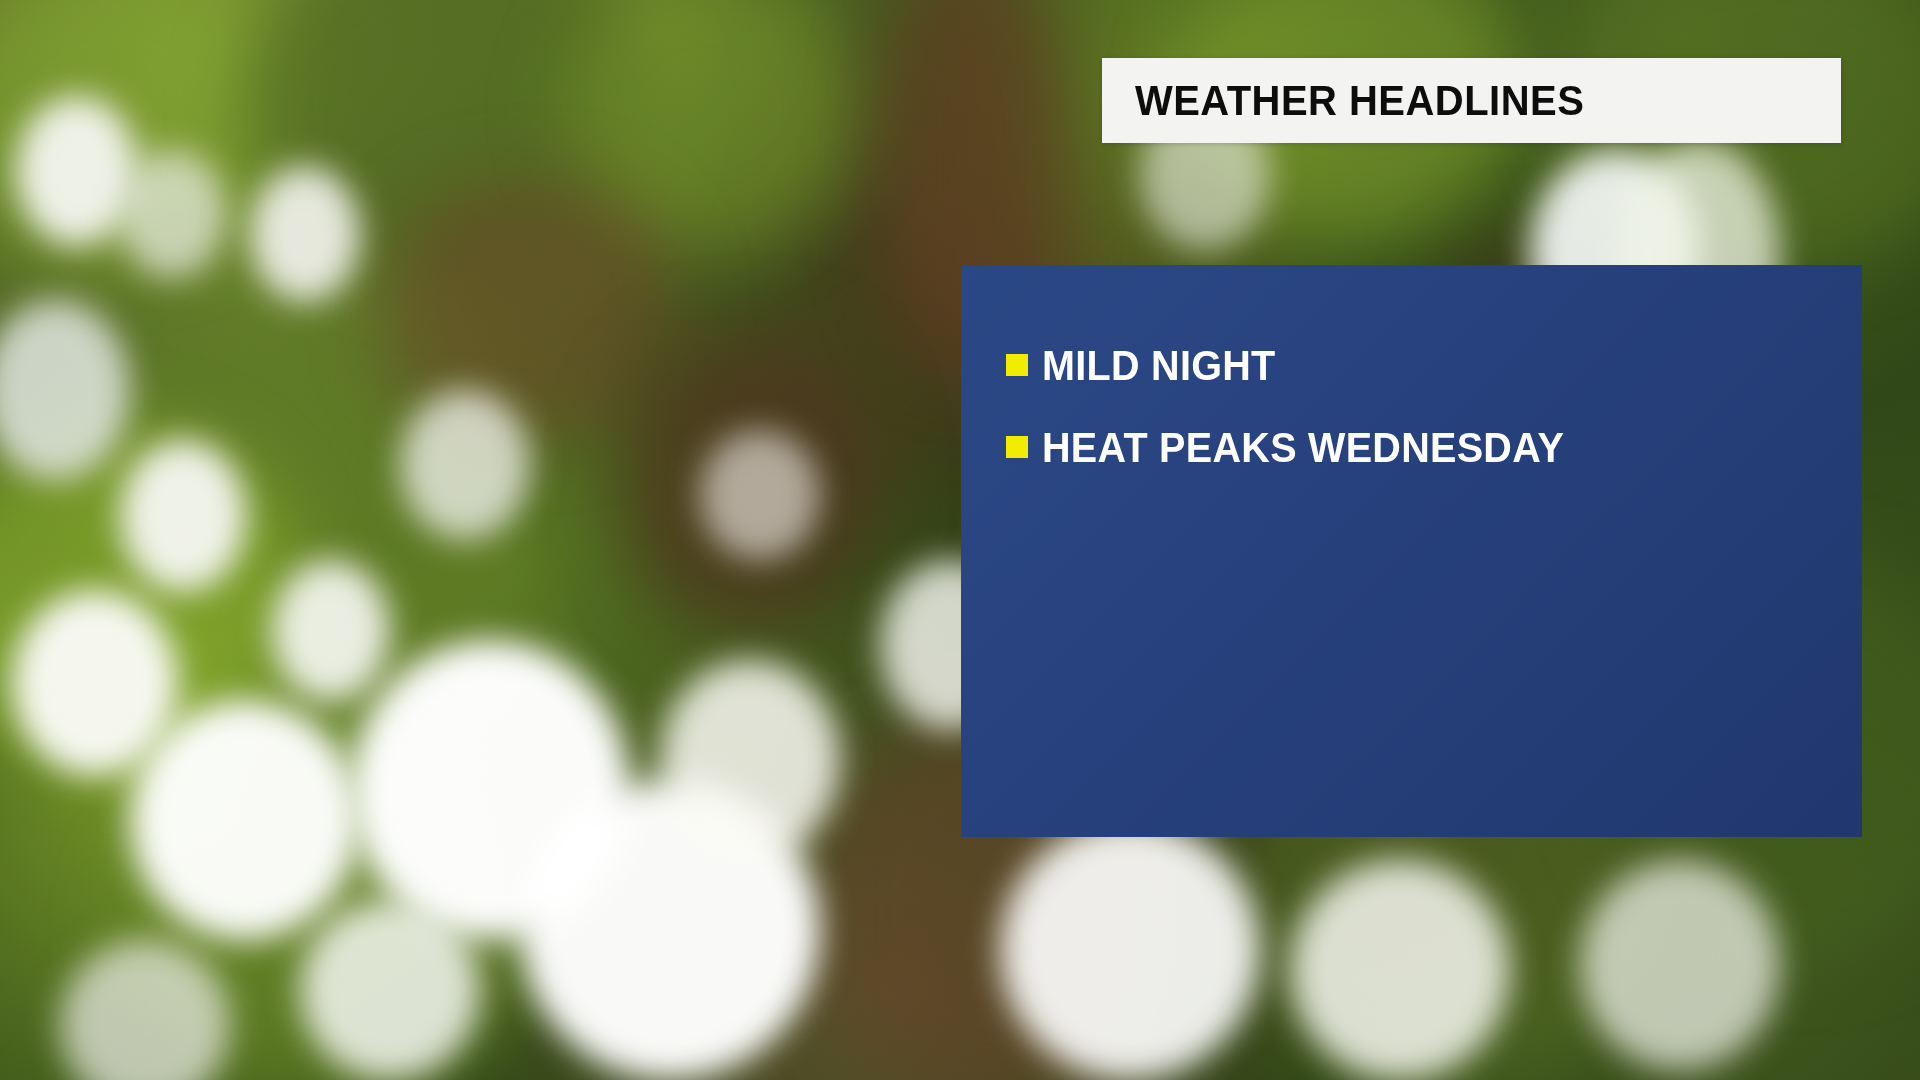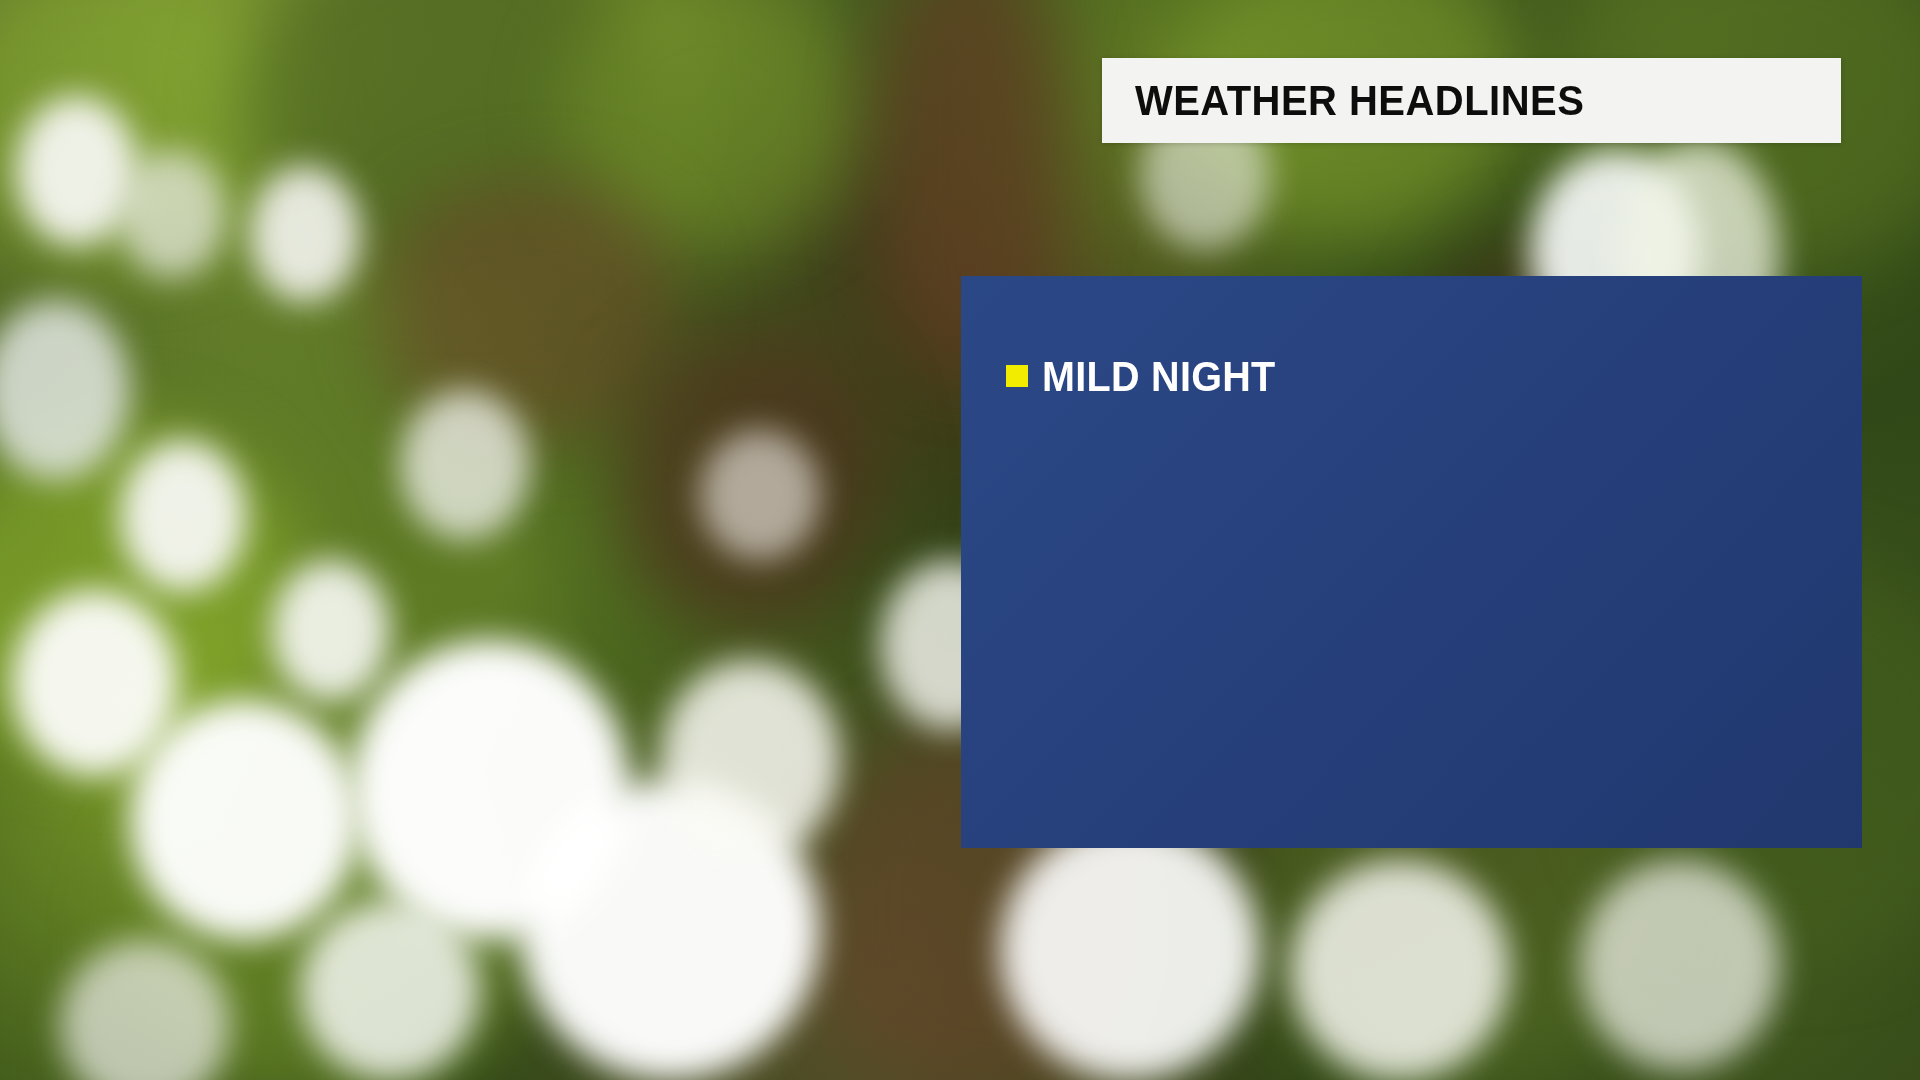--- a/index.html
+++ b/index.html
@@ -77,7 +77,7 @@
   
   #headlines-panel {
     position:absolute;
-    left:961px; top:276px;
+    left:961px; top:265px;
     width:901px; height:572px;
     background:linear-gradient(135deg,#2b4886 0%,#26407c 48%,#21386e 100%);
     padding:59px 0 0 0;

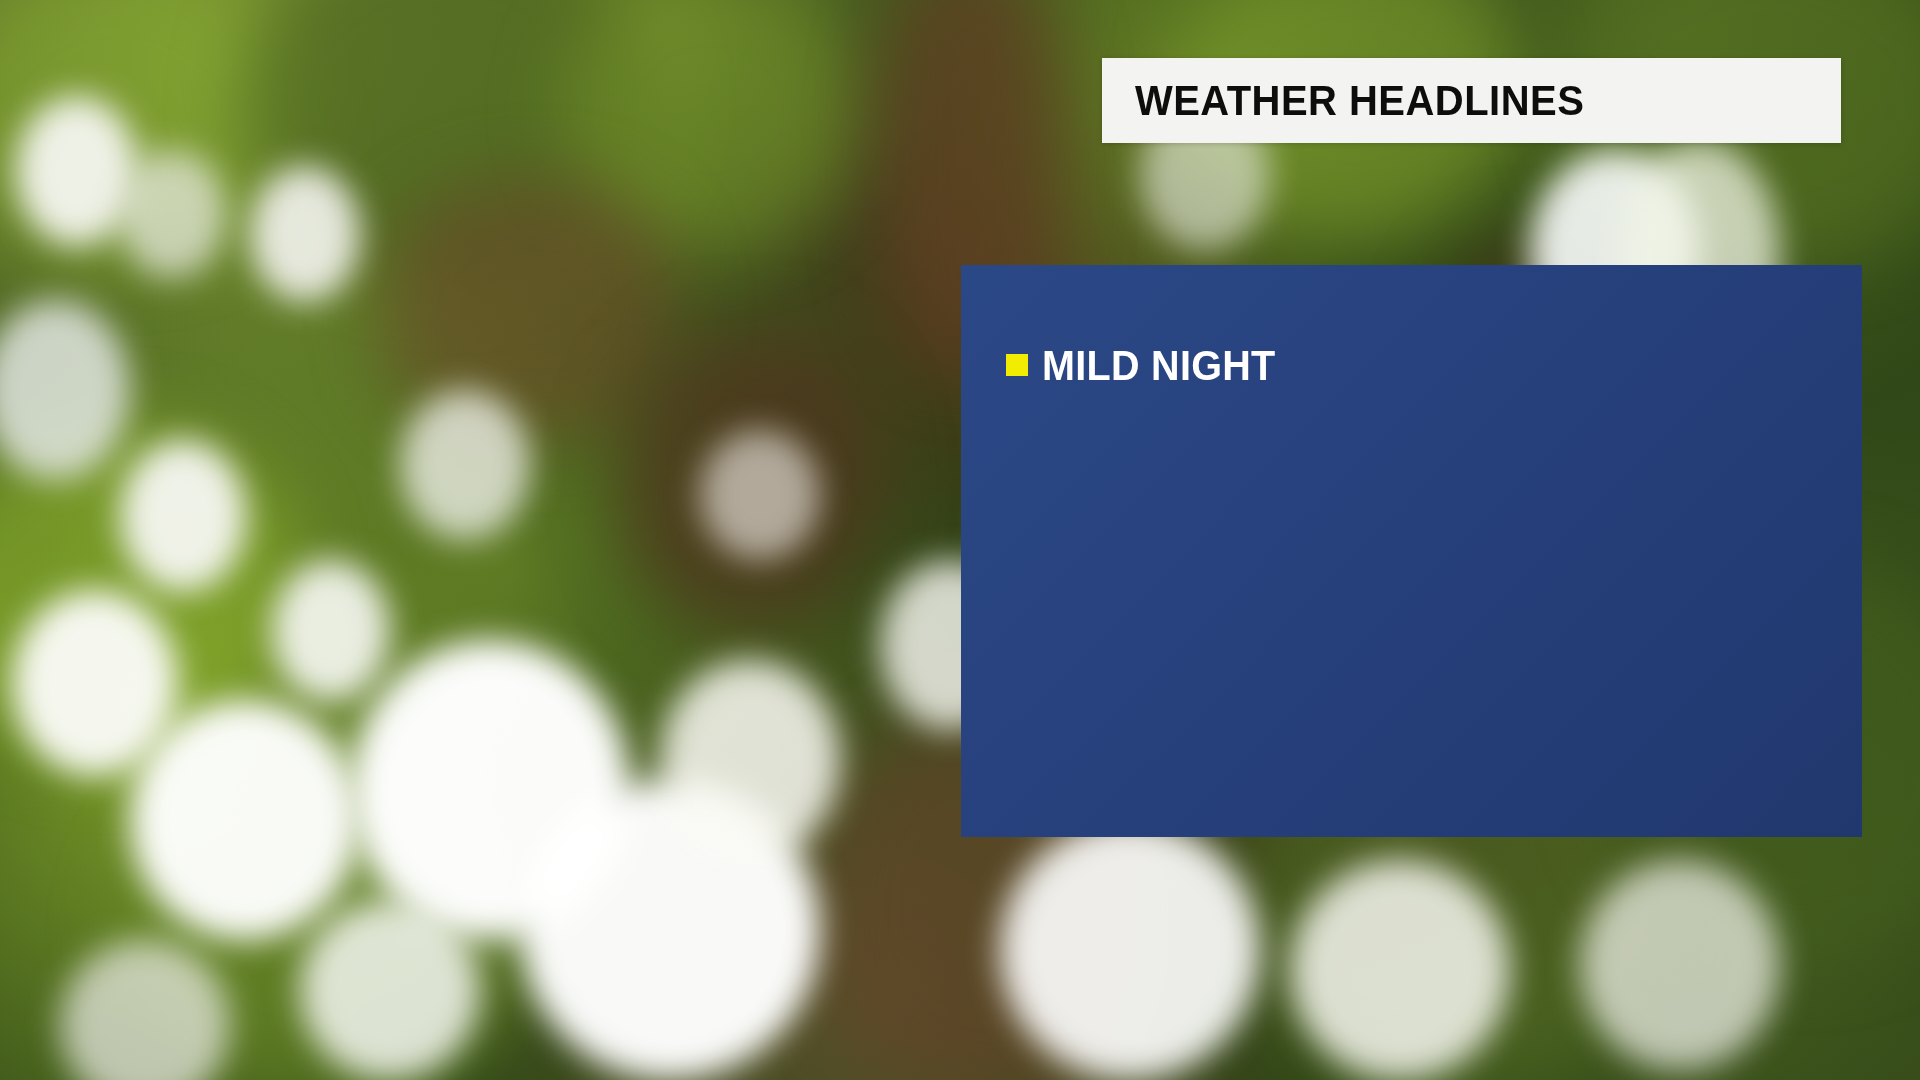--- a/index.html
+++ b/index.html
@@ -163,6 +163,10 @@
     </div>
 
 
+    <div class="headline-row">
+      <span class="bullet"></span>
+      <span class="headline-text">HEAT PEAKS WEDNESDAY</span>
+    </div>
 
 
 

